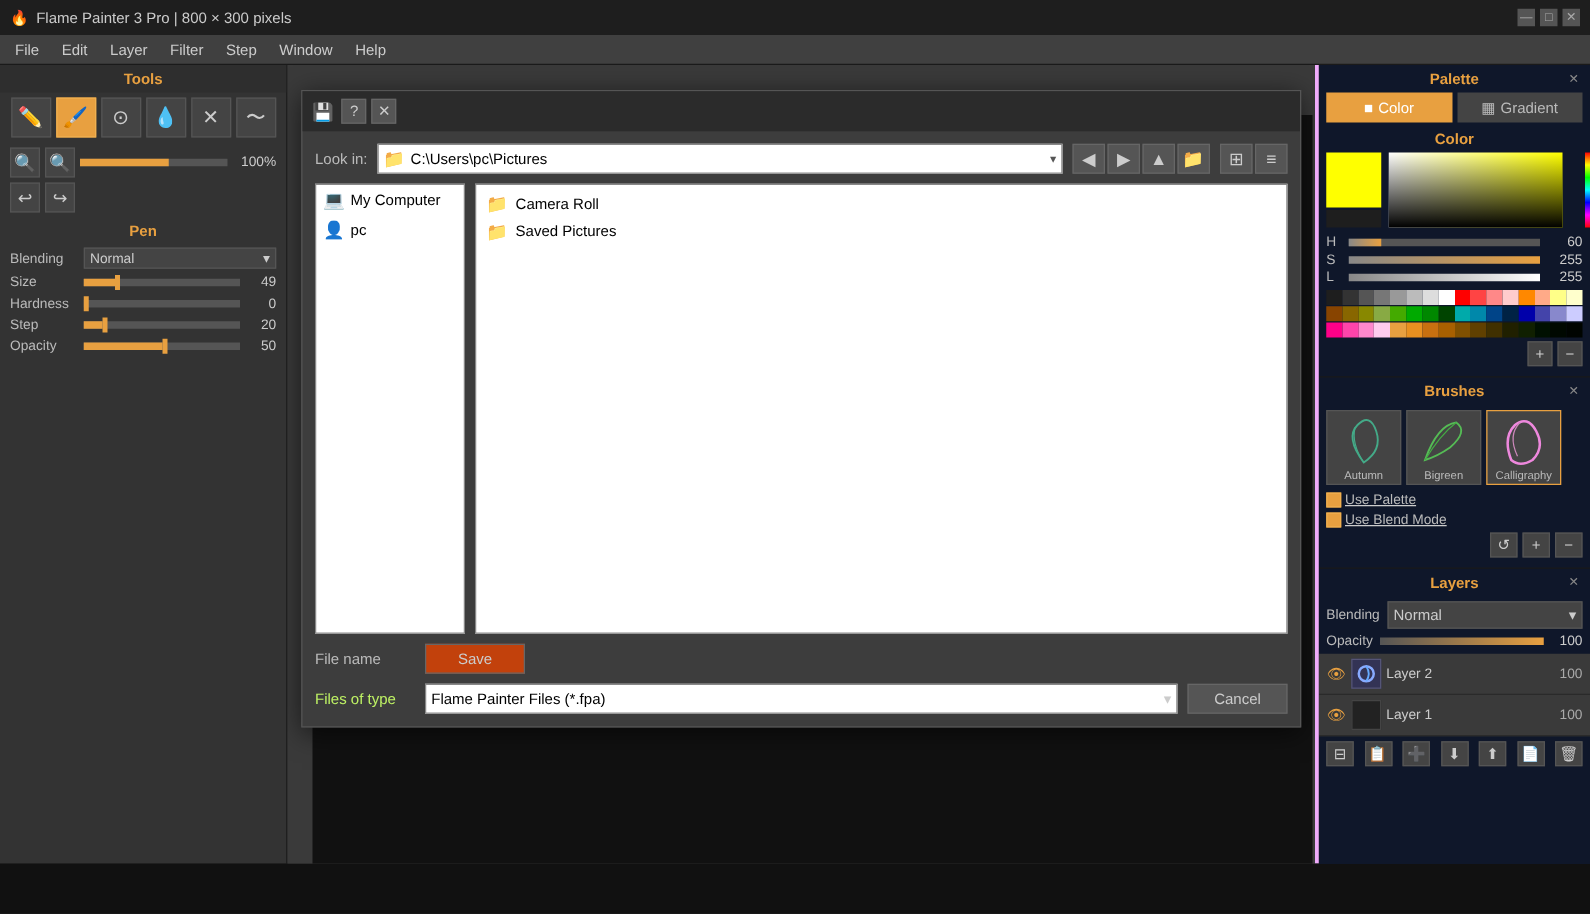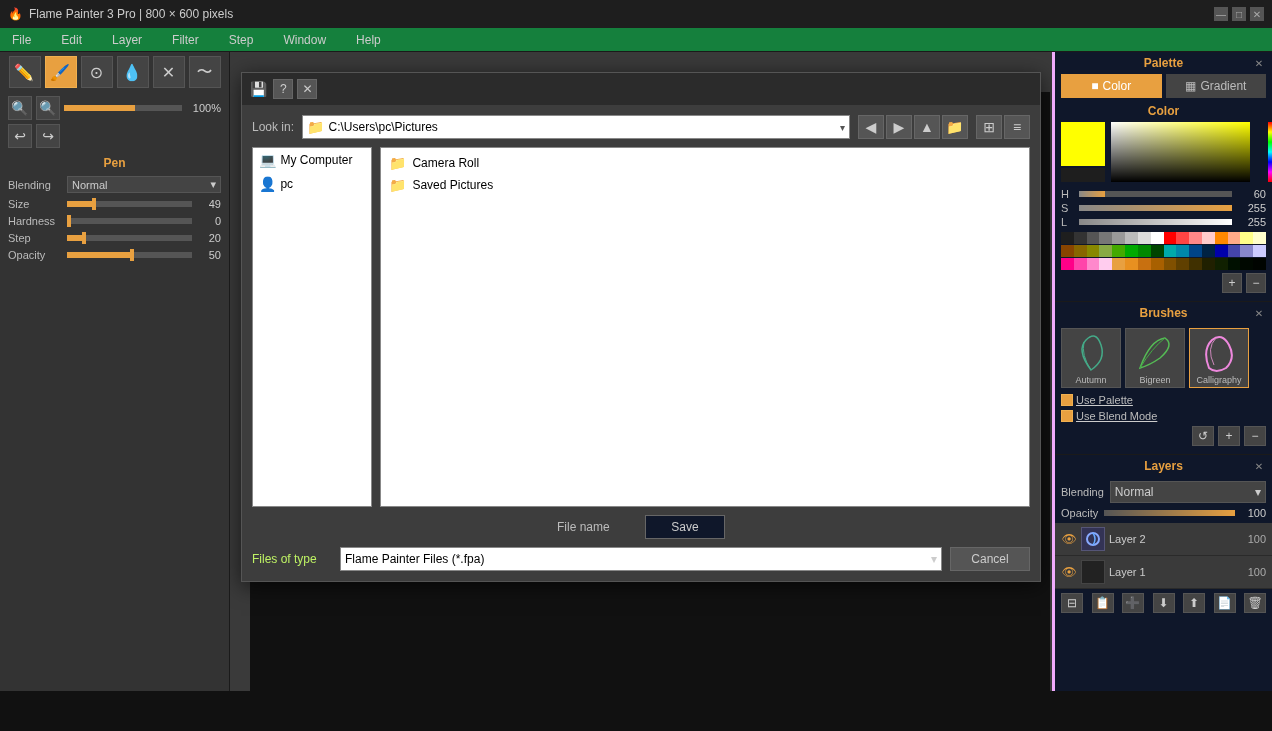--- a/index.html
+++ b/index.html
@@ -834,7 +834,7 @@
 <div class="title-bar">
   <div class="title-bar-left">
     <span>🔥</span>
-    <span>Flame Painter 3 Pro | 800 × 600 pixels</span>
+    <span>Flame Painter 3 Pro | 800 × 300 pixels</span>
   </div>
   <div class="title-bar-controls">
     <span>—</span>

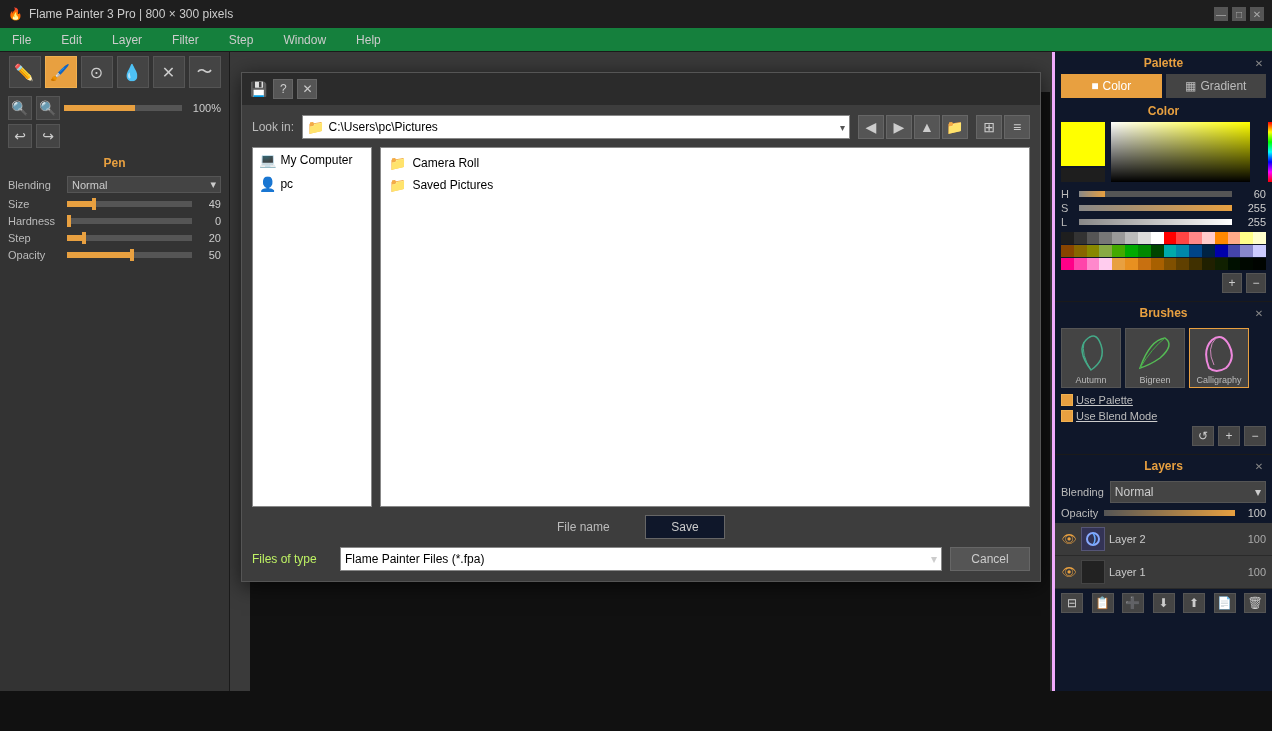--- a/index.html
+++ b/index.html
@@ -51,11 +51,11 @@
     
     .menu-bar {
       height: 24px;
-      background: #15803d;
+      background: #404040;
       display: flex;
       align-items: center;
       padding: 0 4px;
-      gap: 14px;
+      gap: 2px;
       border-bottom: 1px solid #1a1a1a;
       flex-shrink: 0;
     }

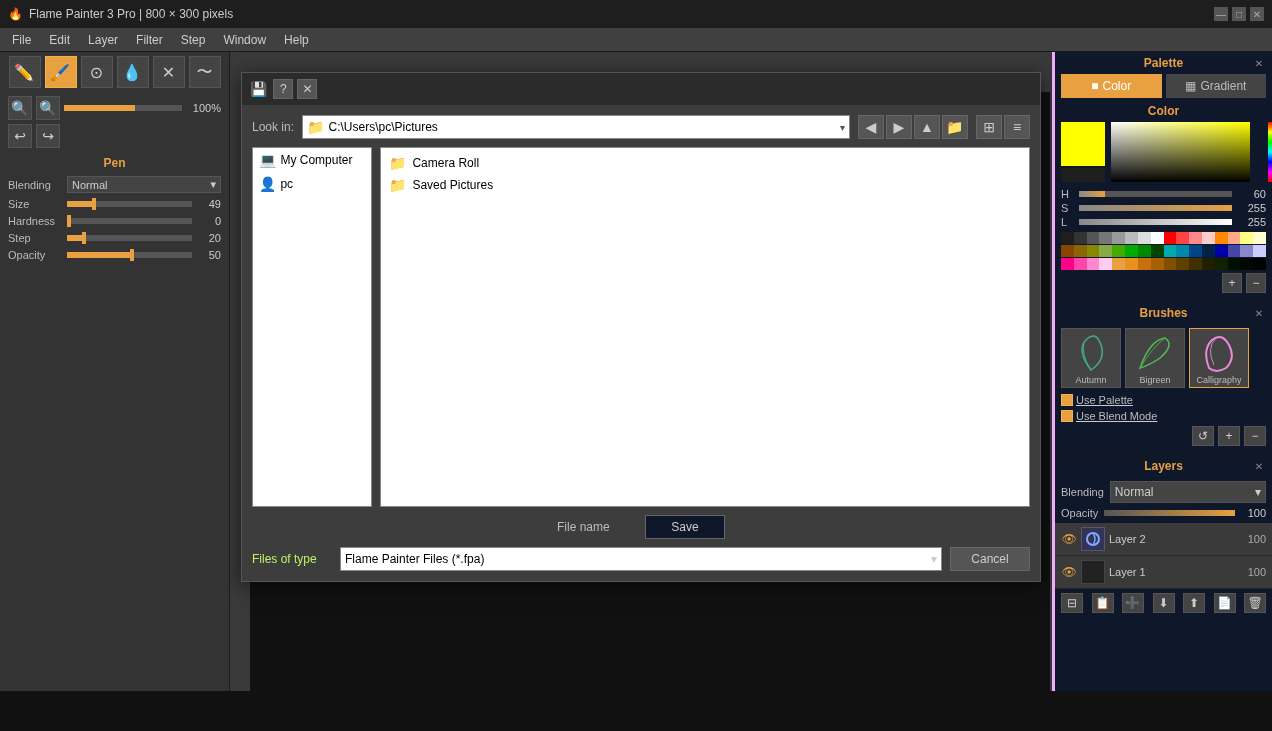--- a/index.html
+++ b/index.html
@@ -856,6 +856,9 @@
 <div class="main-layout">
 
   <div class="tools-panel">
+    <div class="panel-header">
+      <span>Tools</span>
+    </div>
     <div class="tools-row">
       <div class="tool-btn">✏️</div>
       <div class="tool-btn active">🖌️</div>

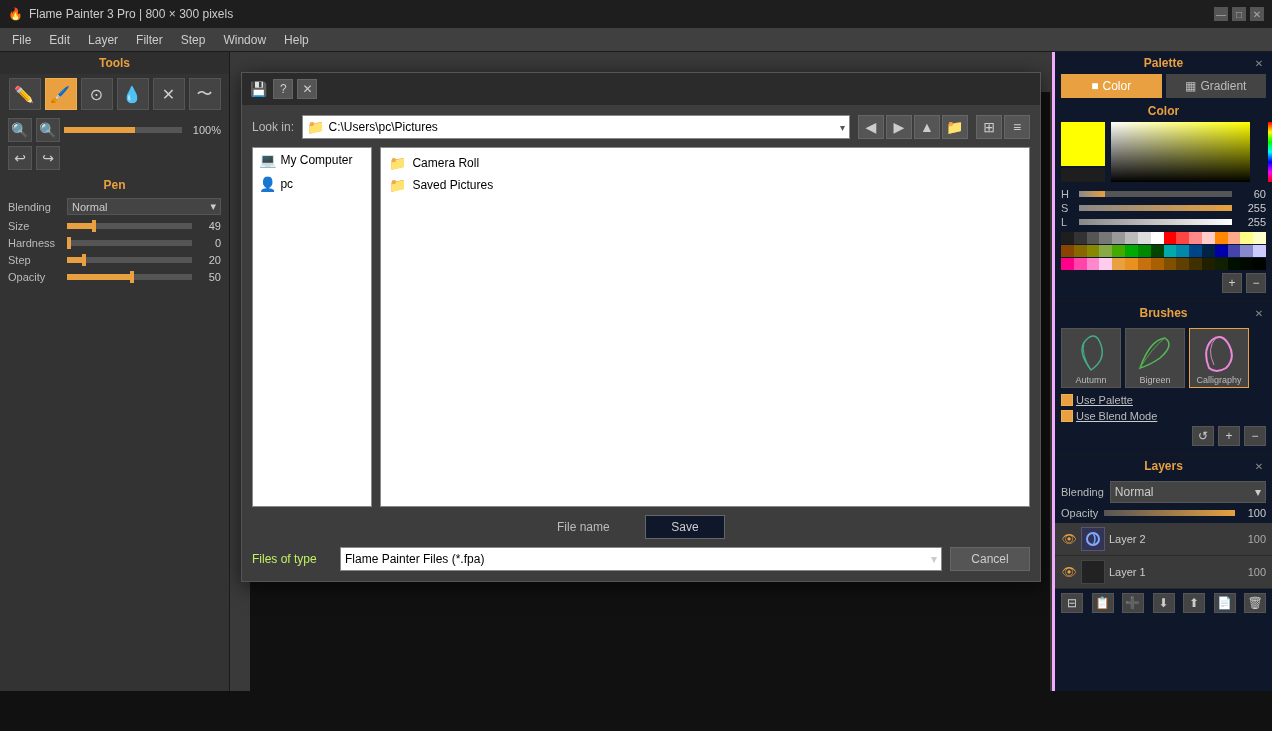--- a/index.html
+++ b/index.html
@@ -406,7 +406,6 @@
       display: flex;
       align-items: center;
       gap: 8px;
-      justify-content: center;
     }
     .filename-label {
       width: 80px;

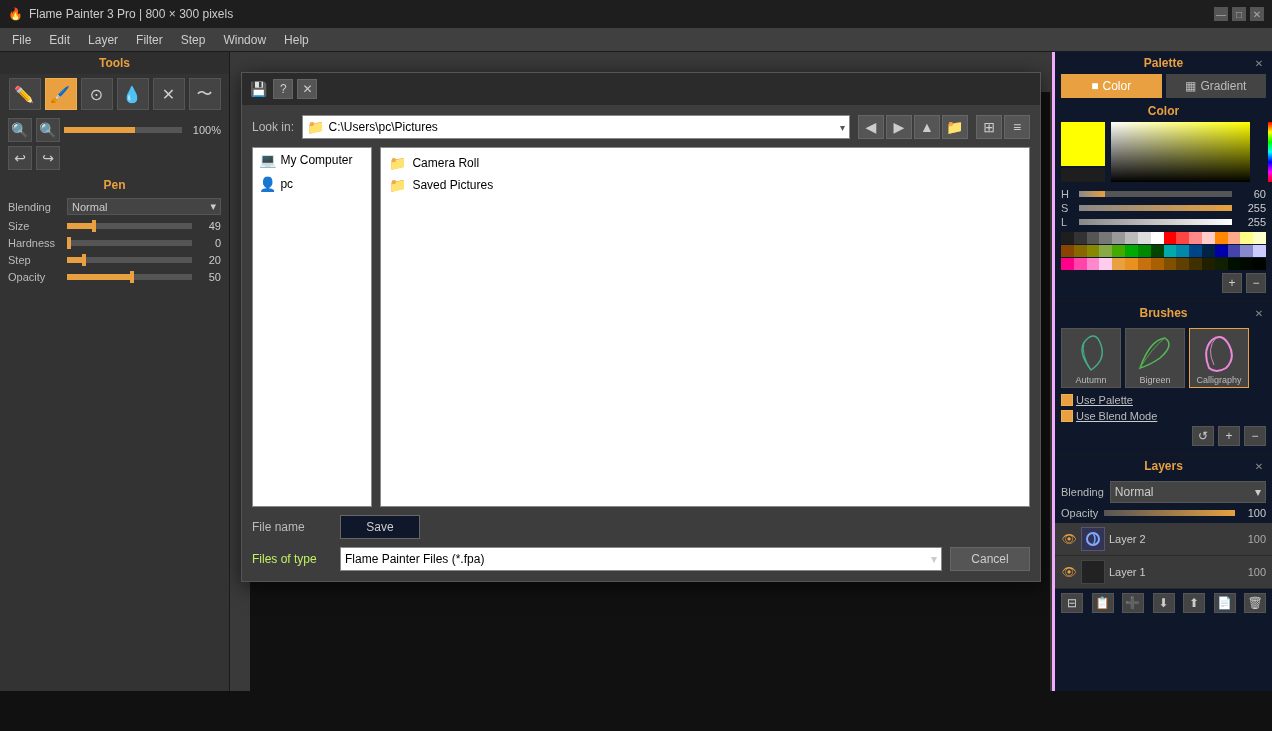--- a/index.html
+++ b/index.html
@@ -424,7 +424,7 @@
     .save-btn {
       width: 80px;
       height: 24px;
-      background: #0f172a;
+      background: #c2410c;
       border: 1px solid #666;
       color: #ccc;
       cursor: pointer;

